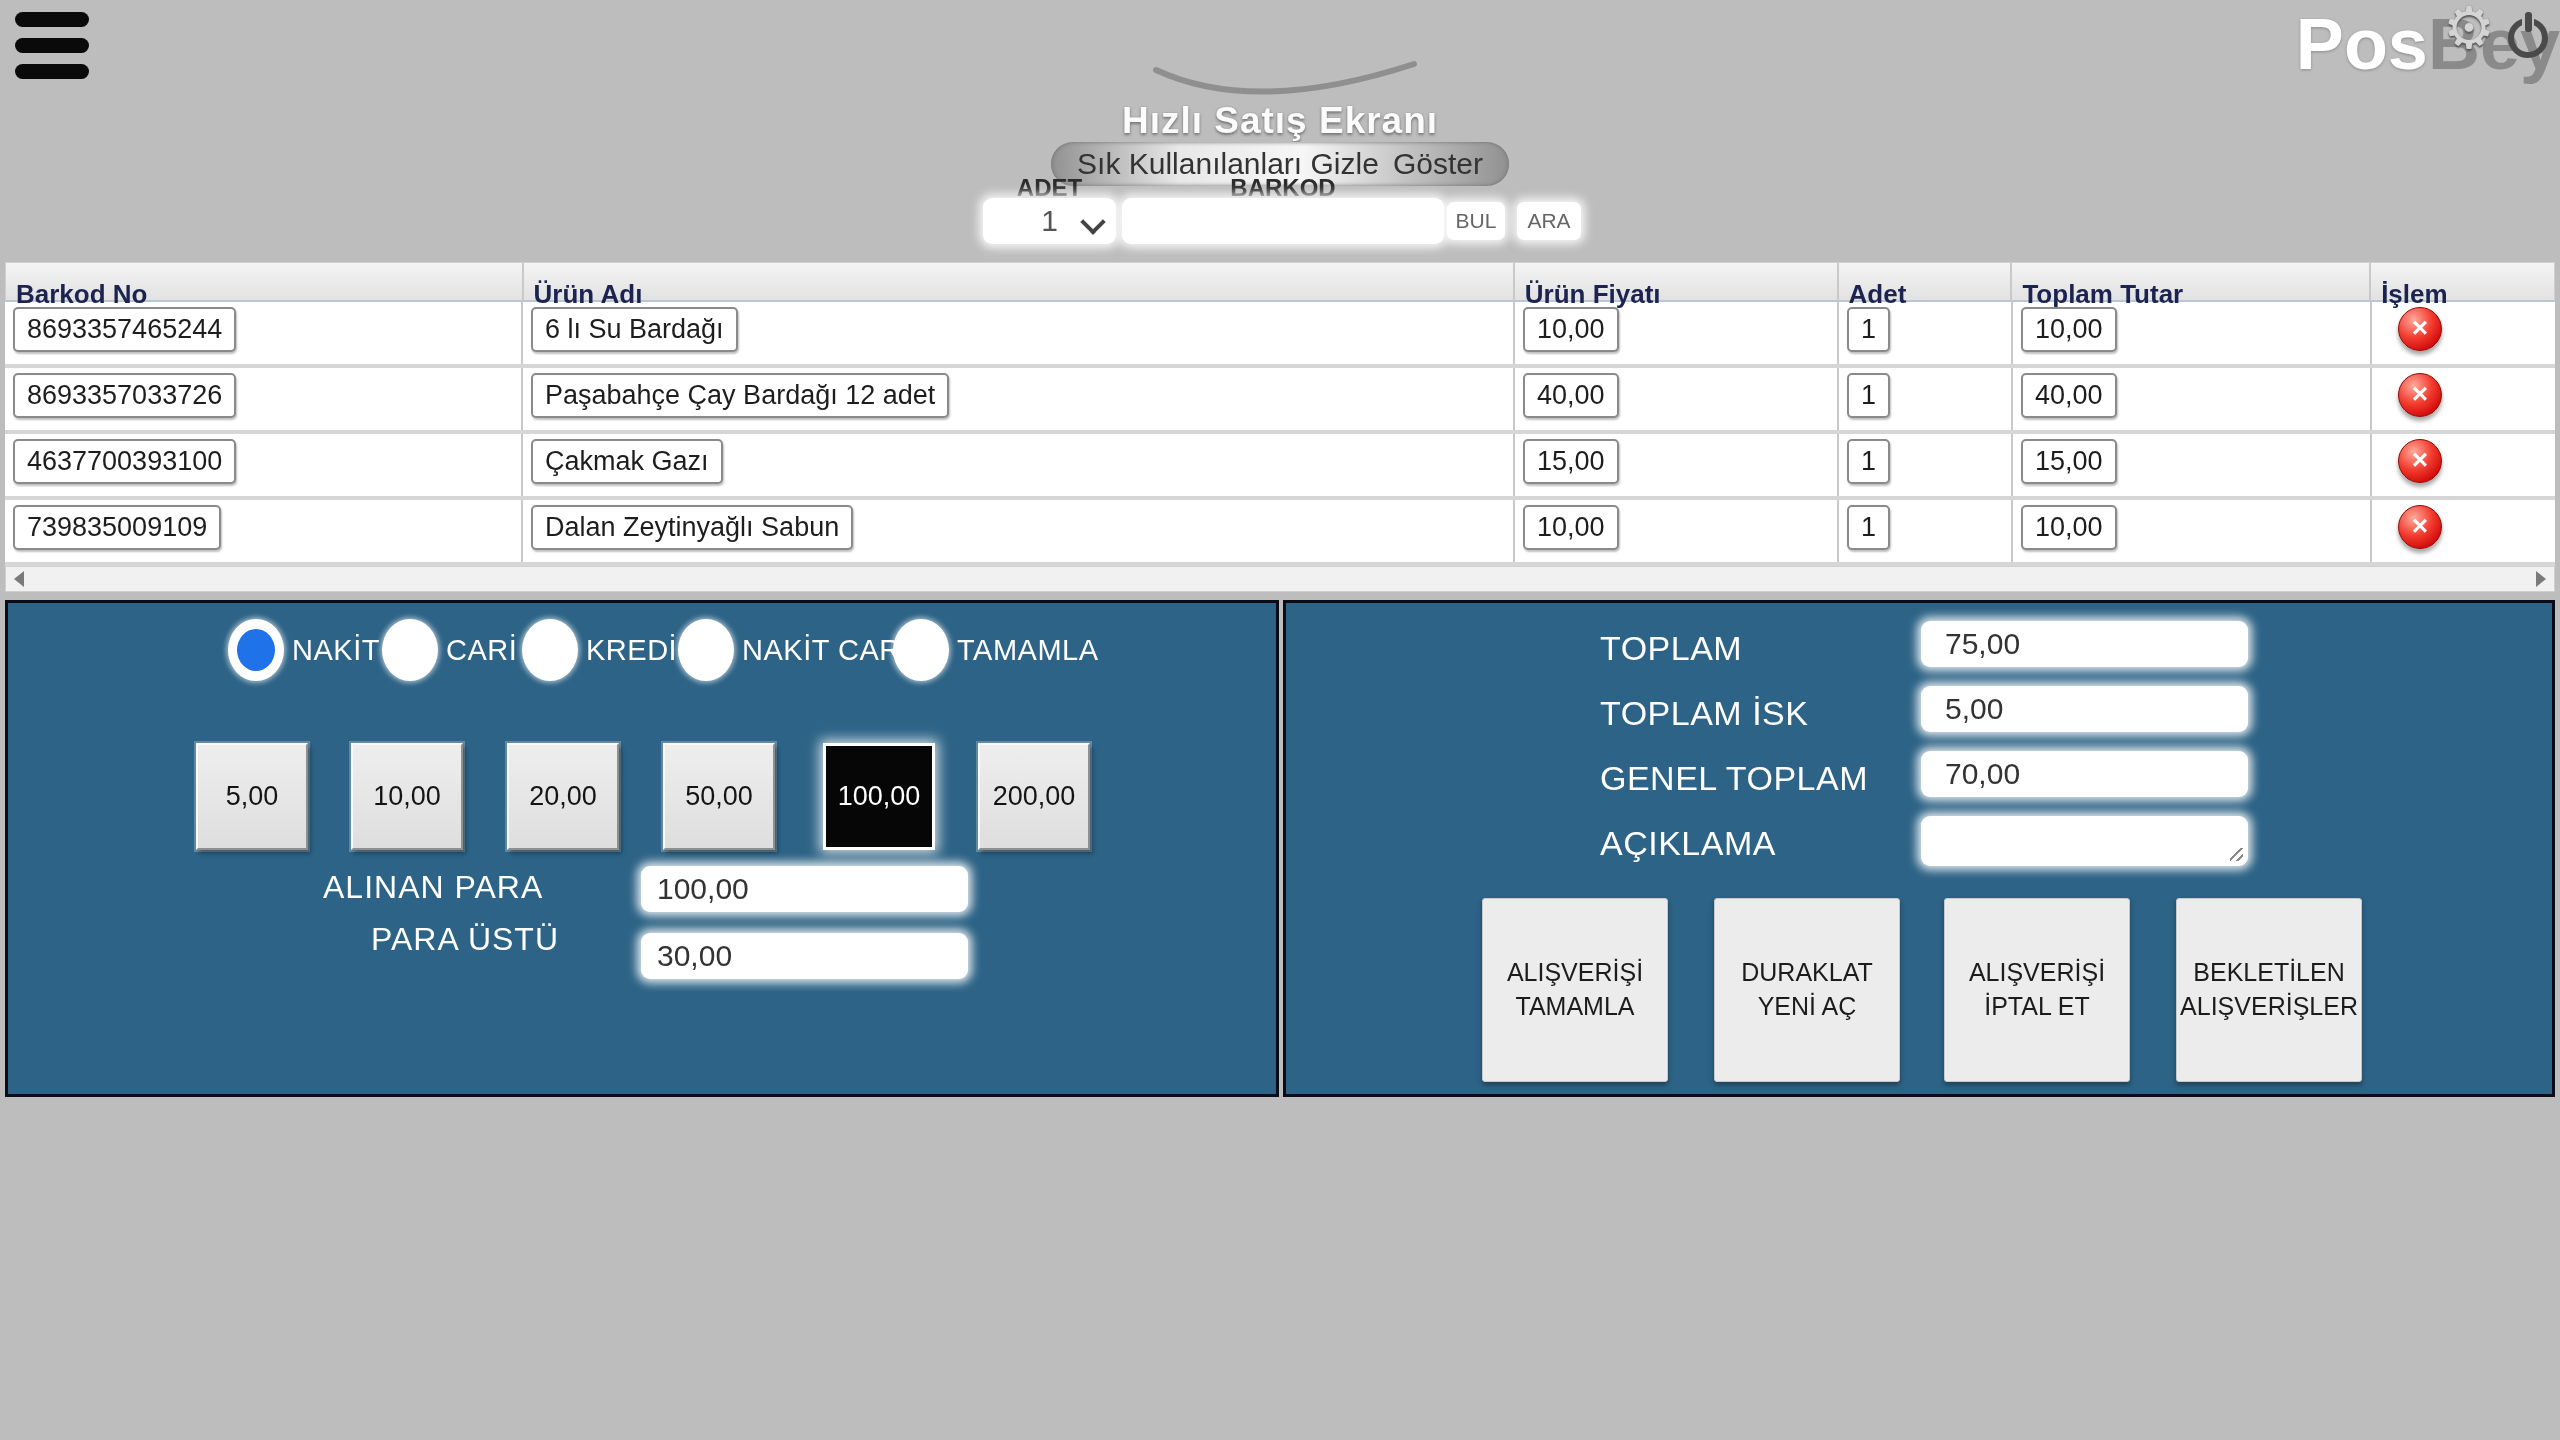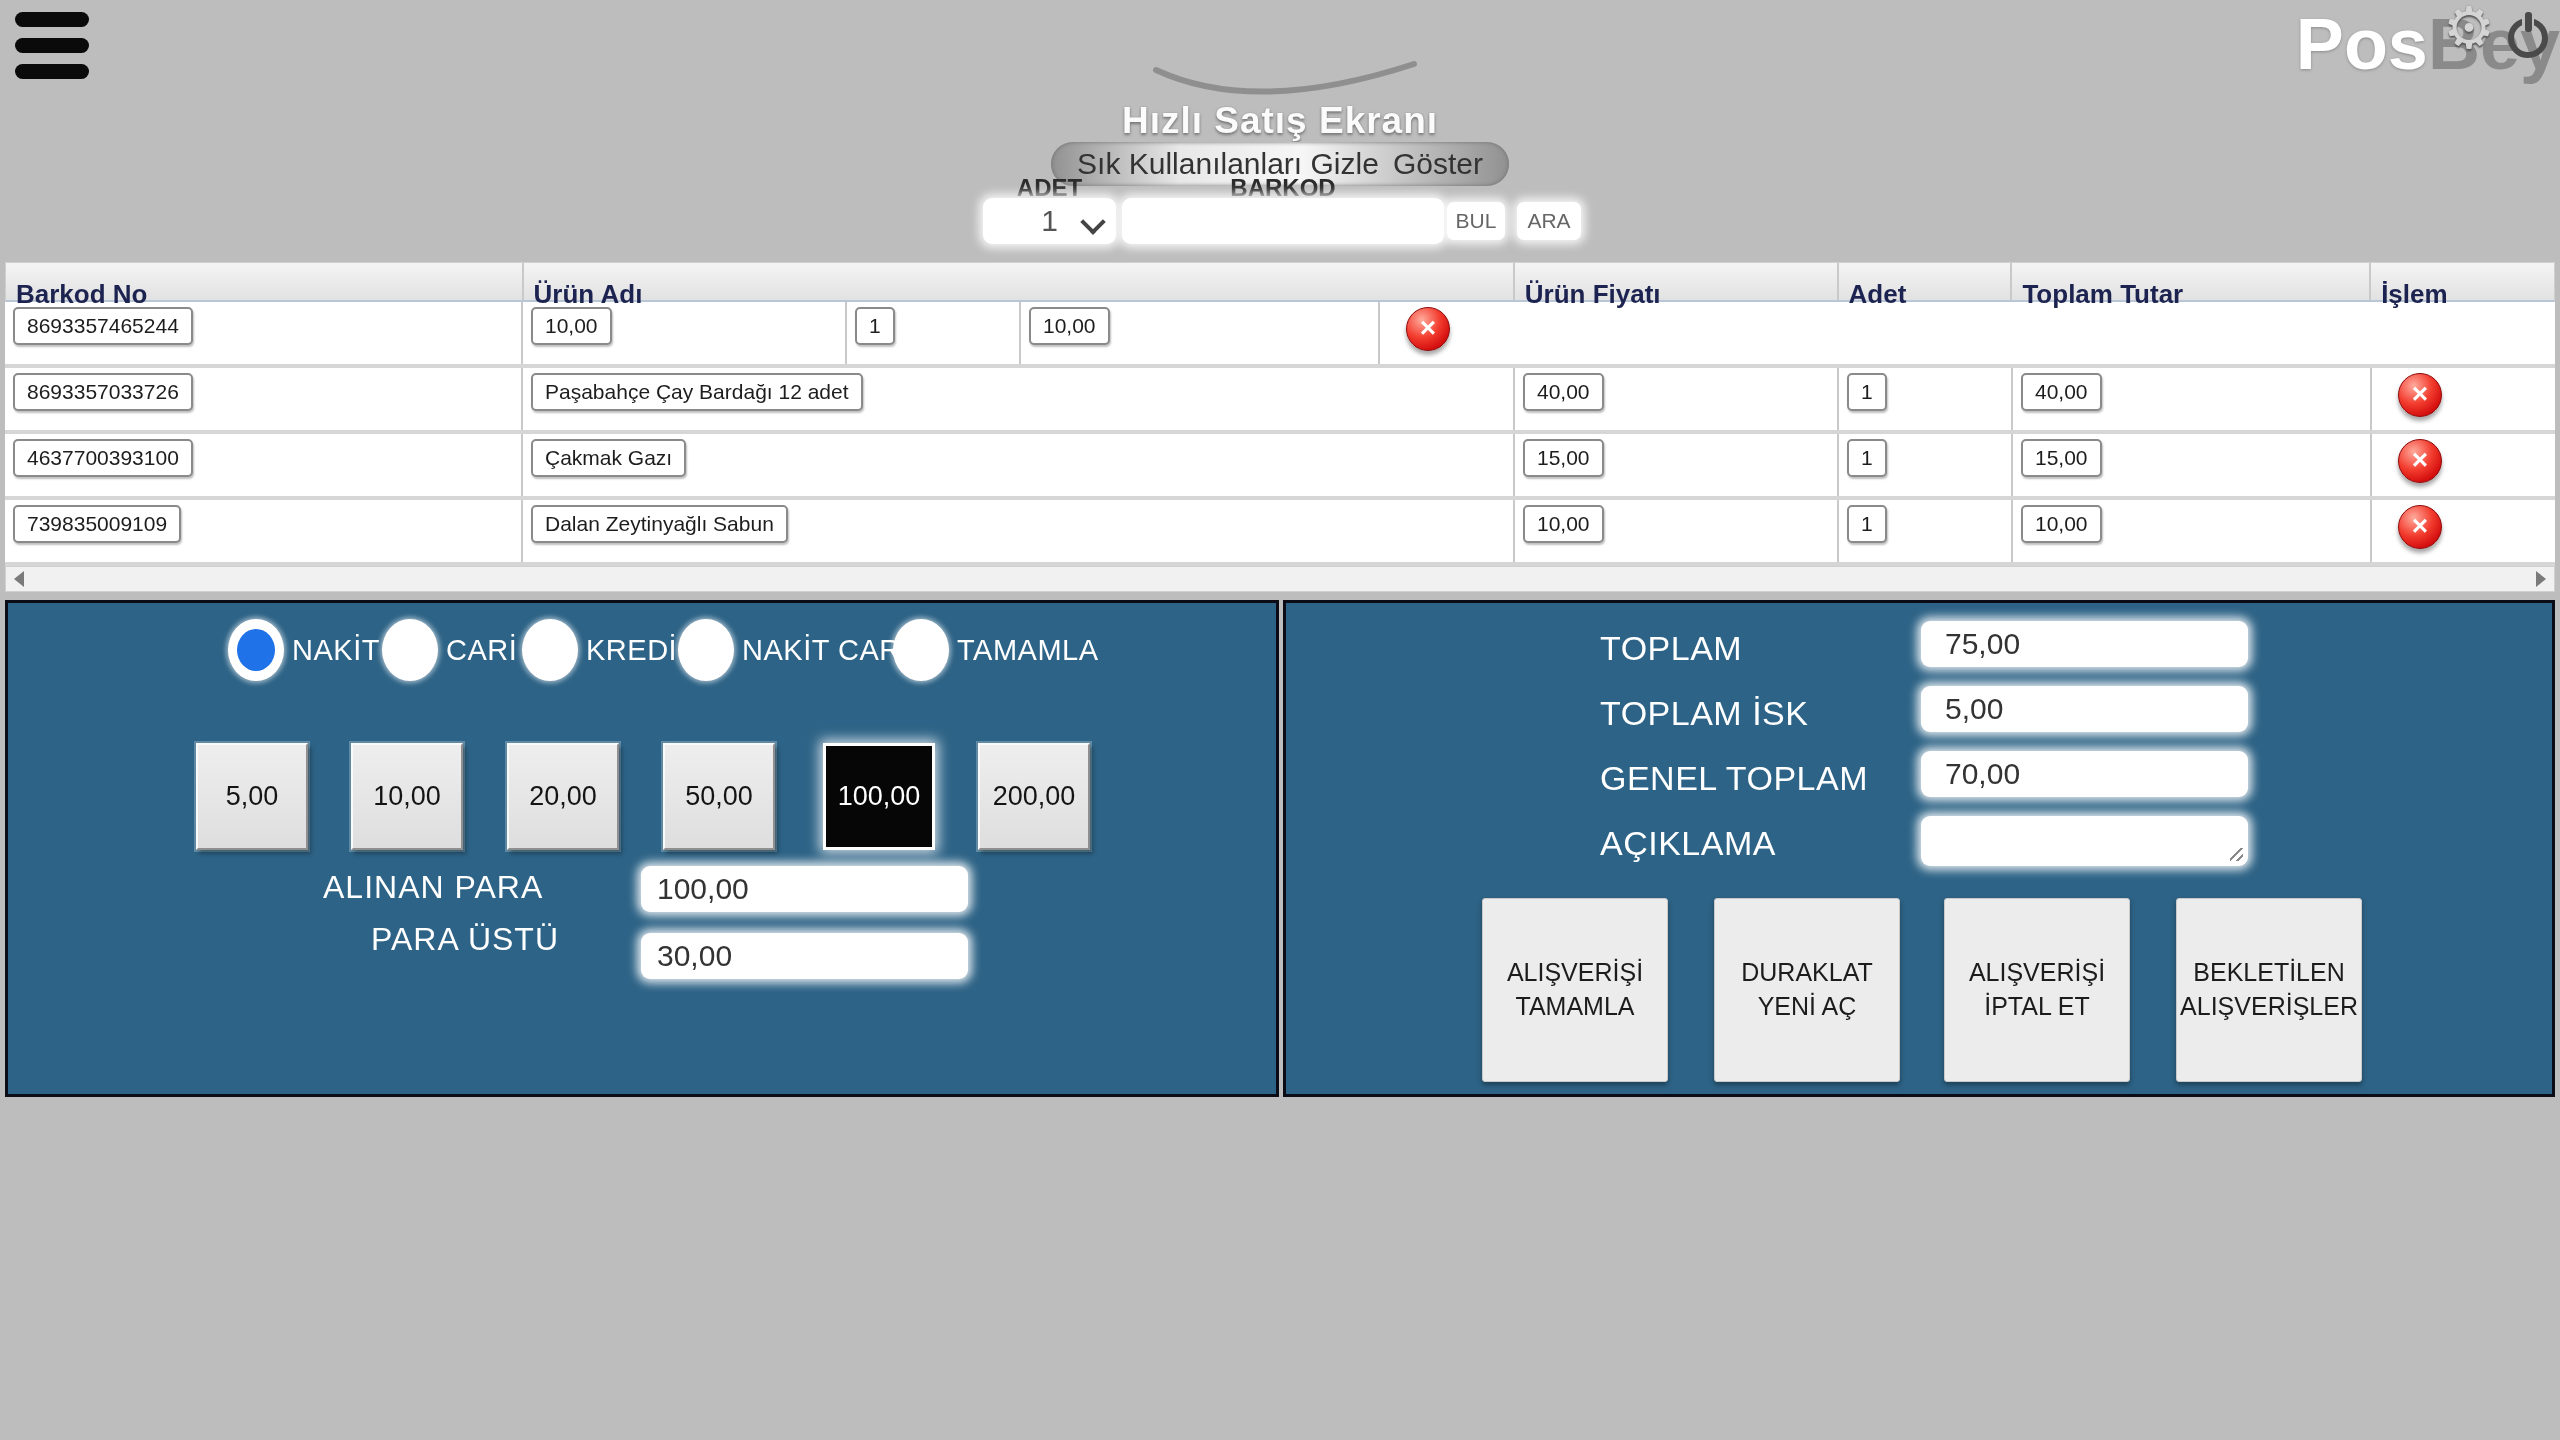--- a/index.html
+++ b/index.html
@@ -59,7 +59,7 @@
   .t-row .td{padding:5px 0 0 8px;border-right:2px solid #c9c9c9;box-sizing:border-box;}
   .c0{width:518px;} .c1{width:992px;} .c2{width:324px;} .c3{width:174px;} .c4{width:359px;} .c5{width:183px;border-right:none!important;}
   .cellbox{display:inline-block;border:2px solid #8a8a8a;border-radius:5px;background:#fff;
-           padding:5px 12px;font-size:21px;color:#1d1d1d;box-shadow:1px 2px 2px rgba(0,0,0,.25);white-space:nowrap;}
+           padding:5px 12px;font-size:27px;color:#1d1d1d;box-shadow:1px 2px 2px rgba(0,0,0,.25);white-space:nowrap;}
   .del-icon{display:inline-block;width:42px;height:42px;margin-left:18px;border-radius:50%;
             background:radial-gradient(circle at 35% 28%, #ffab9d 0%, #f23c2e 45%, #d40f0f 75%, #a80606 100%);
             border:1px solid #8e0606;color:#fff;font-size:28px;font-weight:bold;text-align:center;line-height:40px;

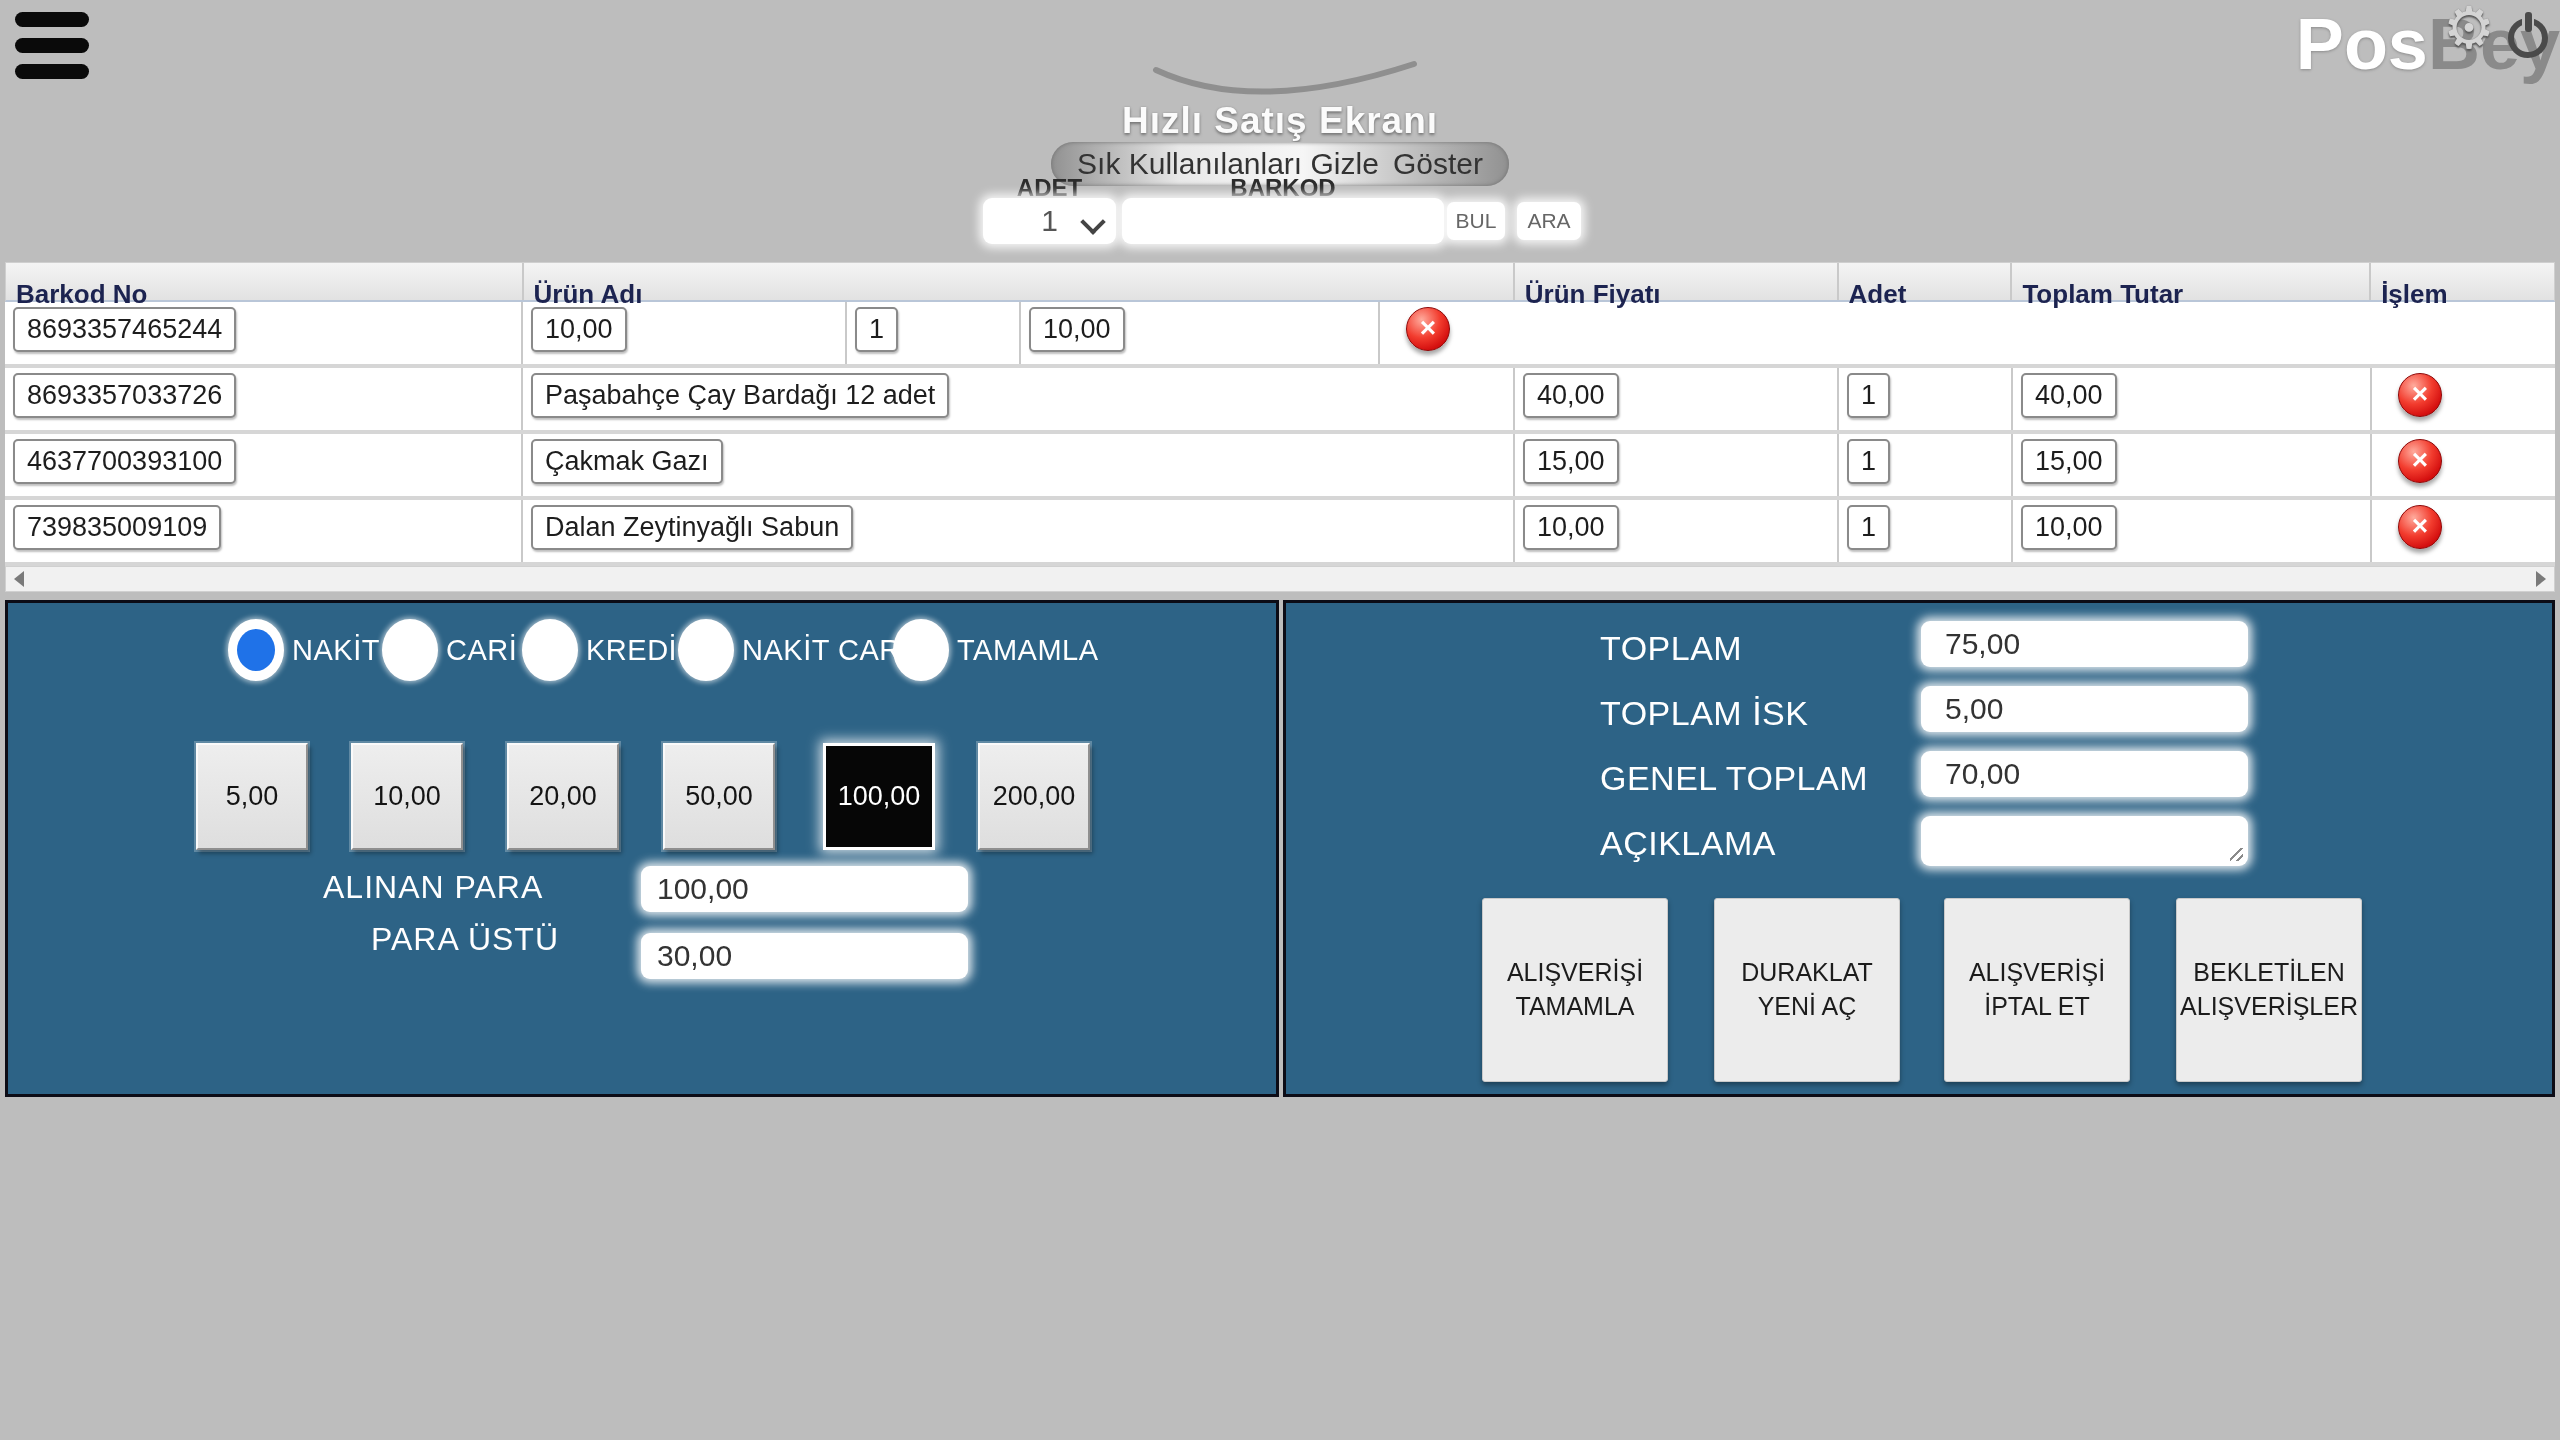--- a/index.html
+++ b/index.html
@@ -169,6 +169,7 @@
 
     <div class="t-row">
       <div class="td c0"><span class="cellbox">8693357465244</span></div>
+      <div class="td c1"><span class="cellbox">6 lı Su Bardağı</span></div>
       <div class="td c2"><span class="cellbox">10,00</span></div>
       <div class="td c3"><span class="cellbox">1</span></div>
       <div class="td c4"><span class="cellbox">10,00</span></div>

